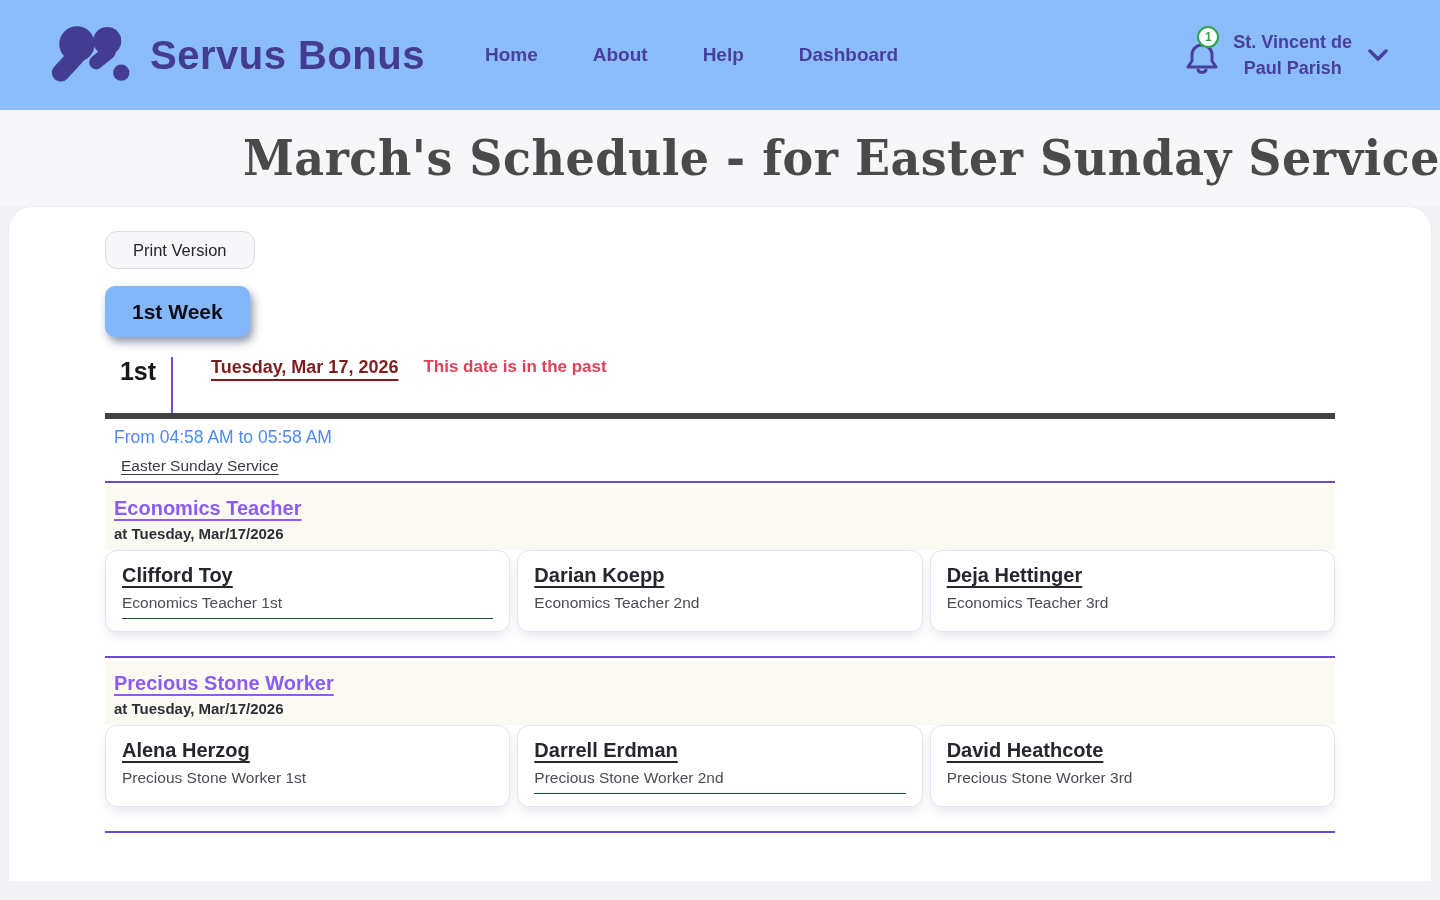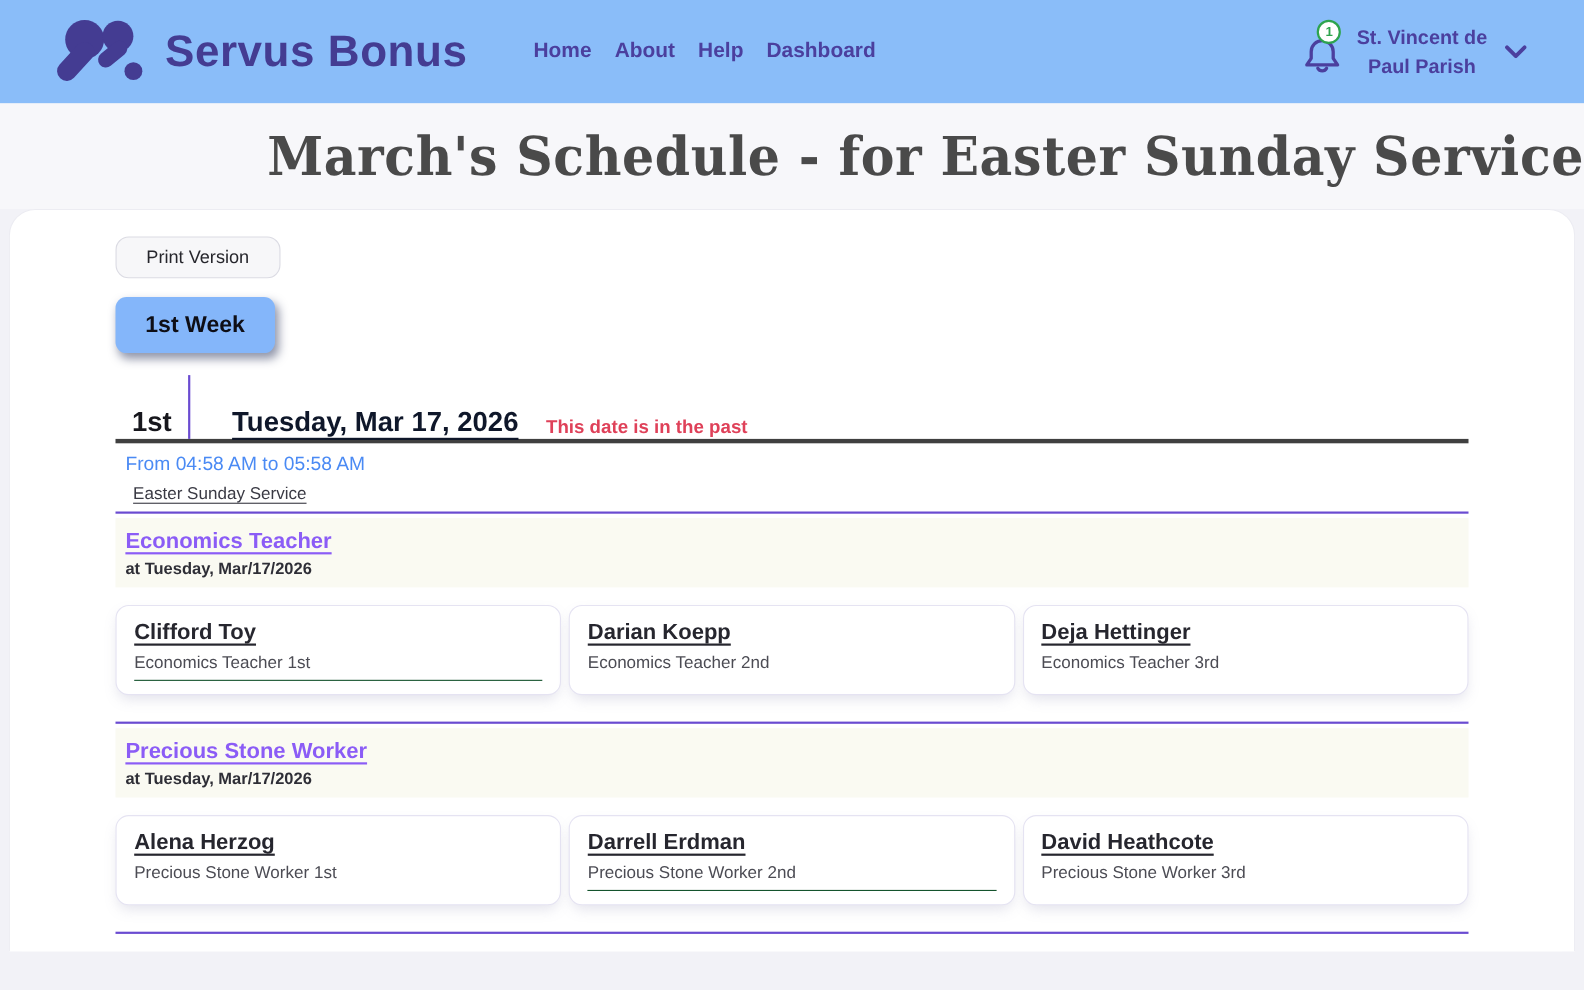--- a/index.html
+++ b/index.html
@@ -8,7 +8,7 @@
   a { cursor:pointer; }
 
   
-  .header { height:94px; background:#8ABDF9; display:flex; align-items:center; padding:0 52px 0 50px; }
+  .header { height:110px; background:#8ABDF9; display:flex; align-items:center; padding:0 52px 0 50px; }
   .brand { display:flex; align-items:center; gap:18px; text-decoration:none; }
   .brand-name { font-size:40px; font-weight:bold; color:#443C92; letter-spacing:0.5px; }
   .nav { display:flex; gap:21px; margin-left:60px; }

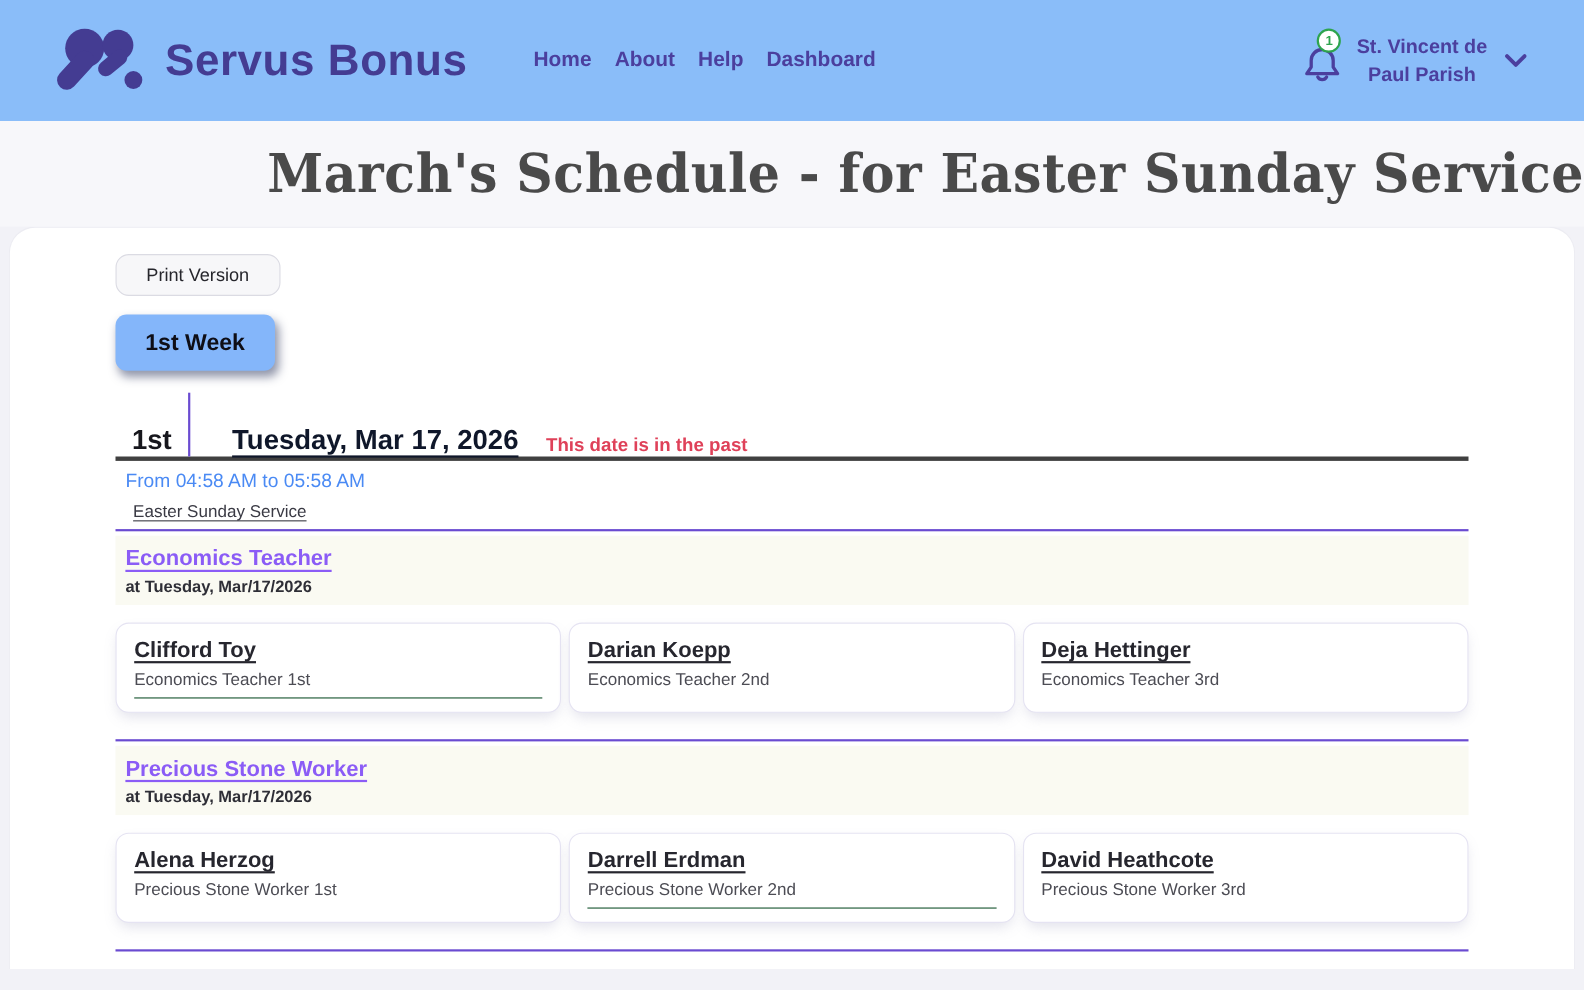--- a/index.html
+++ b/index.html
@@ -11,7 +11,7 @@
   .header { height:110px; background:#8ABDF9; display:flex; align-items:center; padding:0 52px 0 50px; }
   .brand { display:flex; align-items:center; gap:18px; text-decoration:none; }
   .brand-name { font-size:40px; font-weight:bold; color:#443C92; letter-spacing:0.5px; }
-  .nav { display:flex; gap:21px; margin-left:60px; }
+  .nav { display:flex; gap:55px; margin-left:60px; }
   .nav a { font-size:19px; font-weight:bold; color:#4B3F9E; text-decoration:none; }
   .hdr-right { margin-left:auto; display:flex; align-items:center; gap:12px; }
   .bell-wrap { position:relative; width:36px; height:46px; cursor:pointer; }

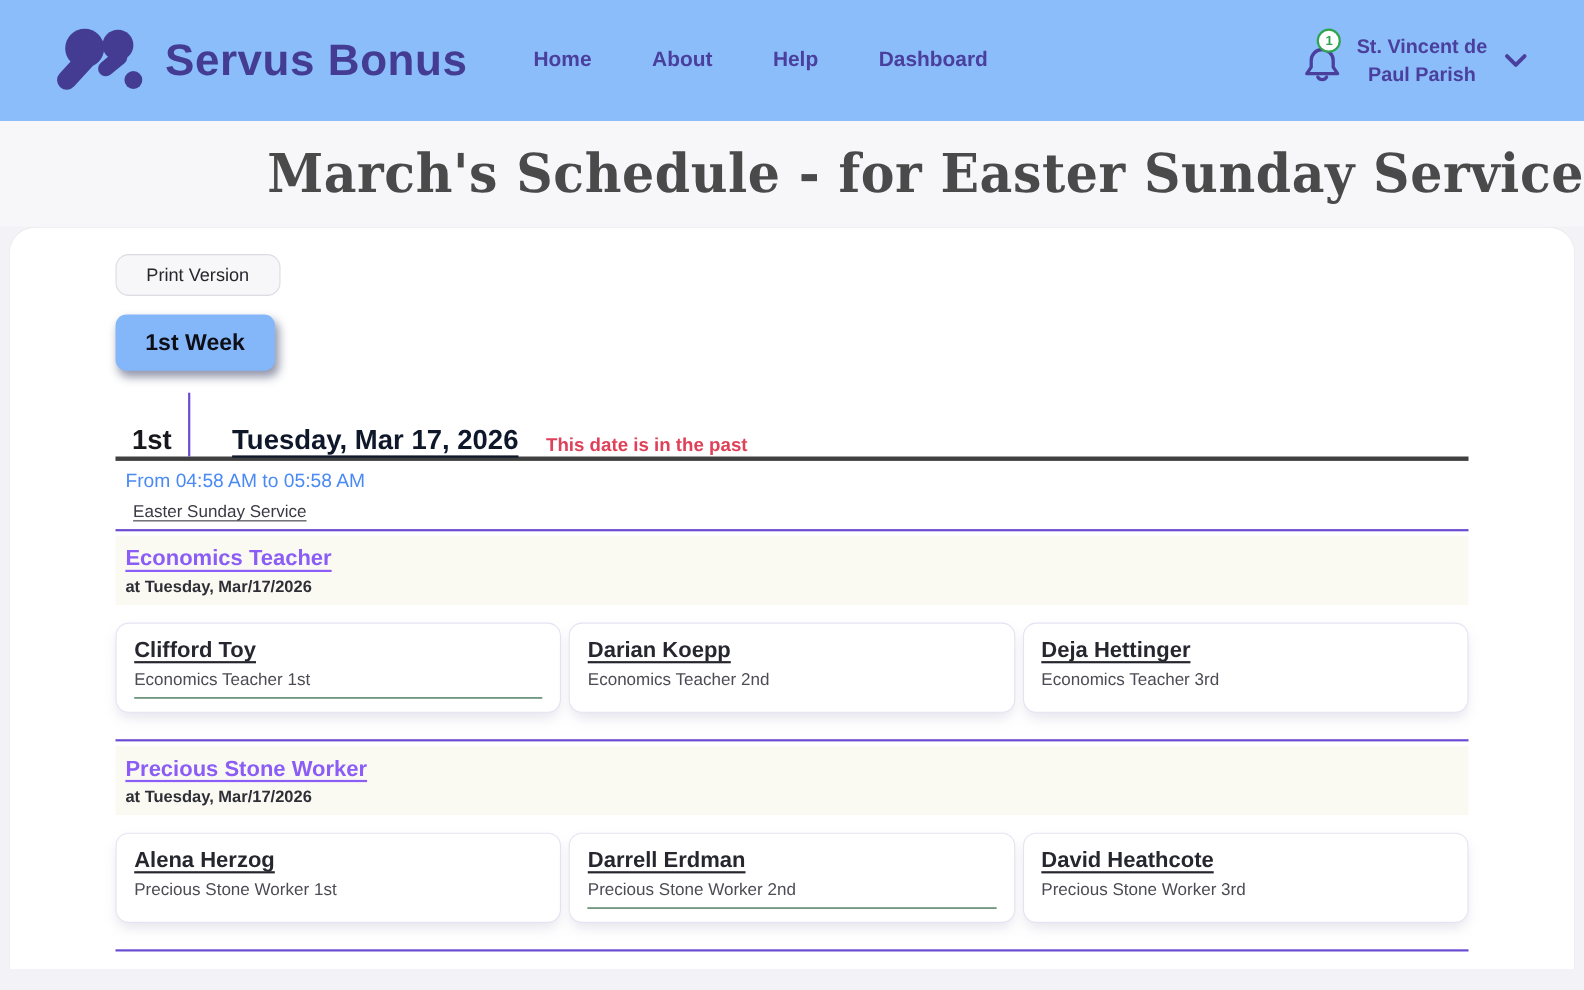--- a/index.html
+++ b/index.html
@@ -38,8 +38,8 @@
               cursor:pointer; font-family:inherit; box-shadow:3px 5px 9px rgba(35,45,85,0.5); }
 
   
-  .date-row { margin-top:20px; height:62px; display:flex; align-items:flex-end;
-              border-bottom:4px solid #404040; }
+  .date-row { margin-top:20px; height:62px; display:flex; align-items:flex-start;
+              border-bottom:6px solid #404040; }
   .date-pos { width:66px; text-align:center; font-size:25px; font-weight:bold; color:#17171D; }
   .vline { width:2px; height:100%; background:#6A4BD1; }
   .date-link { margin-left:38px; font-size:25px; font-weight:bold; color:#0f172a;

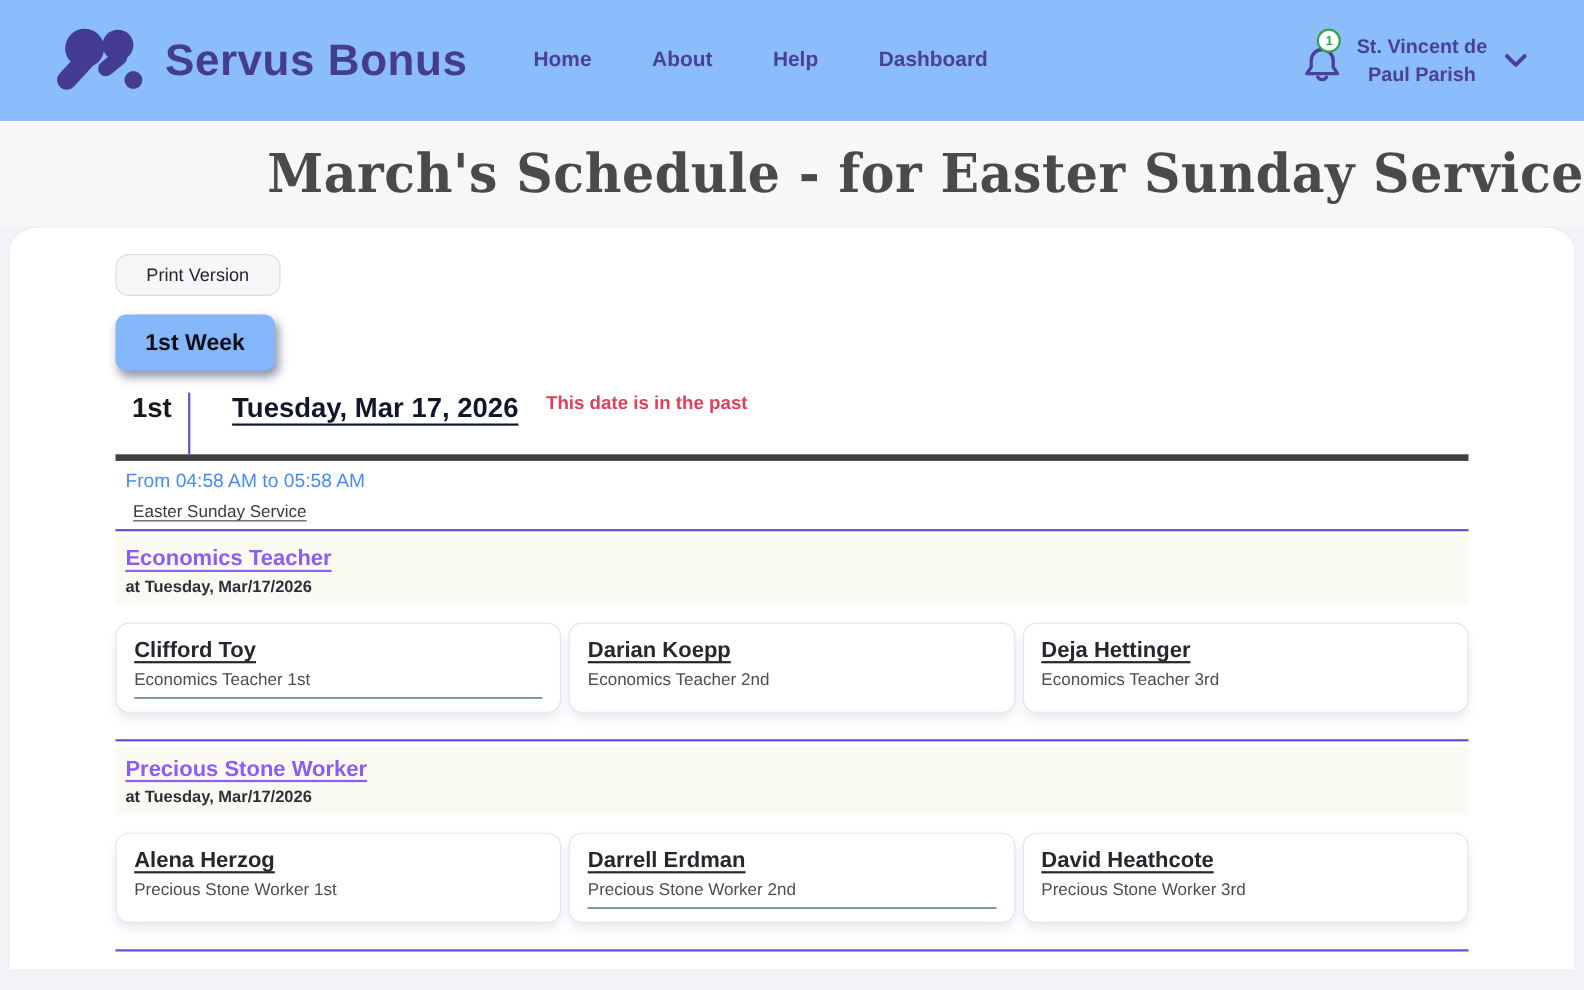--- a/index.html
+++ b/index.html
@@ -42,7 +42,7 @@
               border-bottom:6px solid #404040; }
   .date-pos { width:66px; text-align:center; font-size:25px; font-weight:bold; color:#17171D; }
   .vline { width:2px; height:100%; background:#6A4BD1; }
-  .date-link { margin-left:38px; font-size:25px; font-weight:bold; color:#0f172a;
+  .date-link { margin-left:38px; font-size:18px; font-weight:bold; color:#7f1d1d;
                text-decoration:underline; text-decoration-thickness:2px; text-underline-offset:6px; }
   .past-note { margin-left:25px; font-size:17px; font-weight:bold; color:#DF4159; }
 

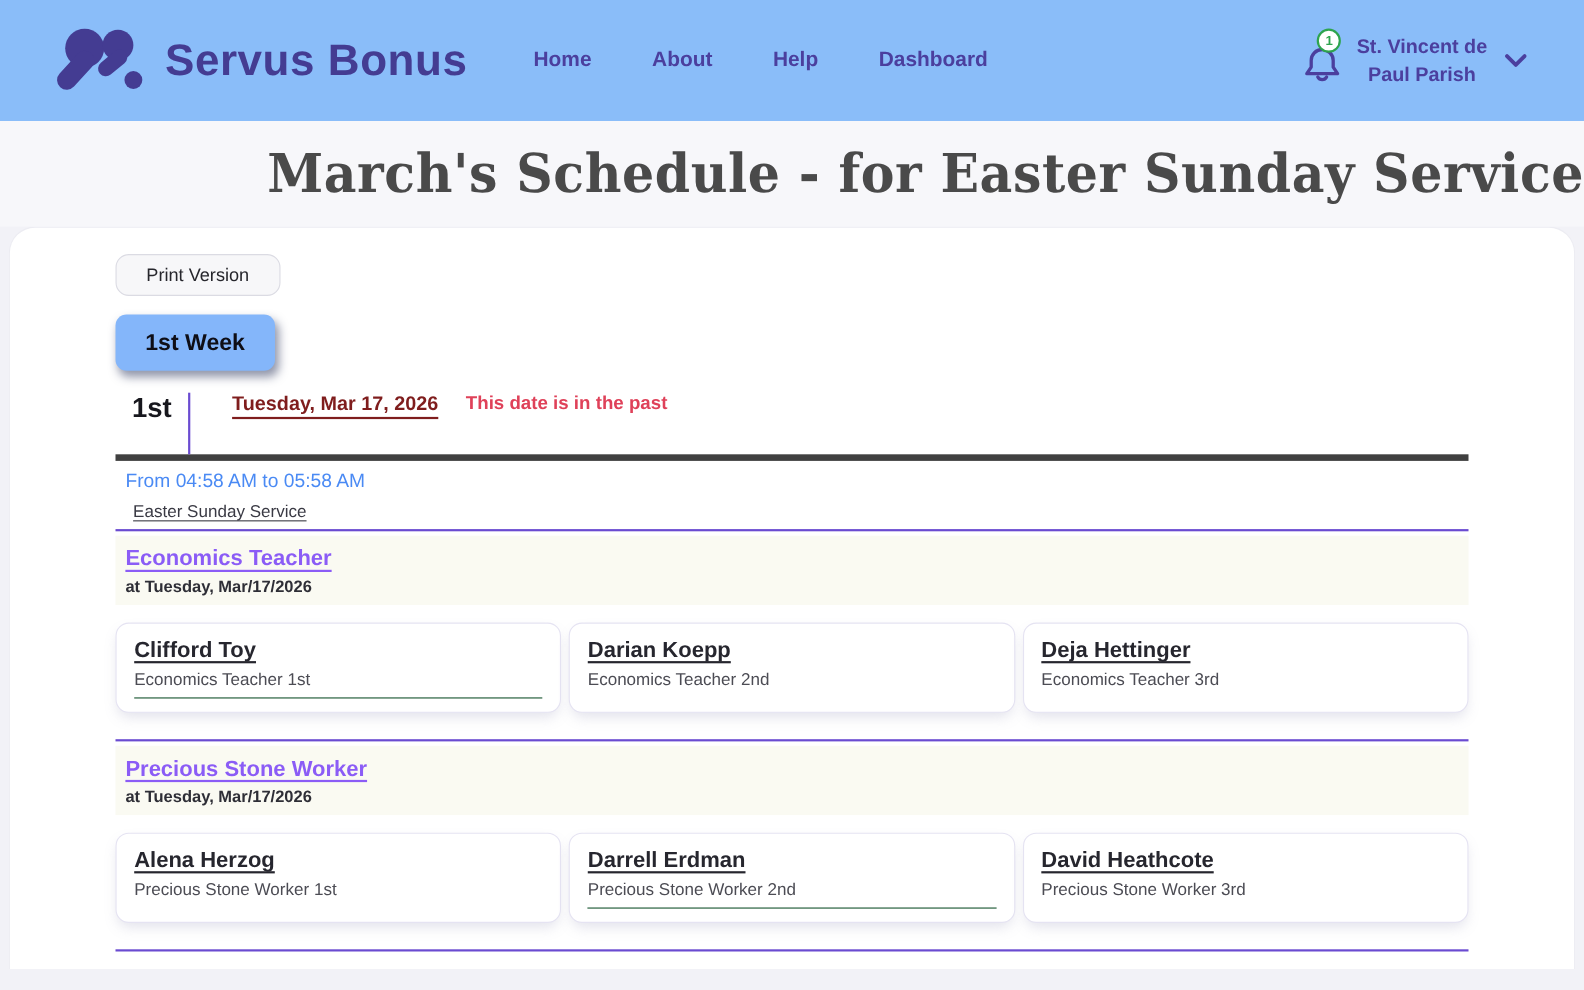--- a/index.html
+++ b/index.html
@@ -57,7 +57,7 @@
   .role-link { font-size:20px; font-weight:bold; color:#8b5cf6; text-decoration:underline;
                text-decoration-thickness:2px; text-underline-offset:4px; }
   .role-date { margin-top:5px; font-size:15px; font-weight:bold; color:#2E2E36; }
-  .cards { display:flex; gap:7px; margin-top:16px; }
+  .cards { display:flex; gap:7px; }
   .card { flex:1; background:#fff; border:1px solid #E5E3F2; border-radius:12px;
           padding:12px 16px; box-shadow:0 6px 12px -3px rgba(140,140,175,0.25); }
   .card-name { font-size:20px; font-weight:bold; color:#26262E; line-height:24px;

